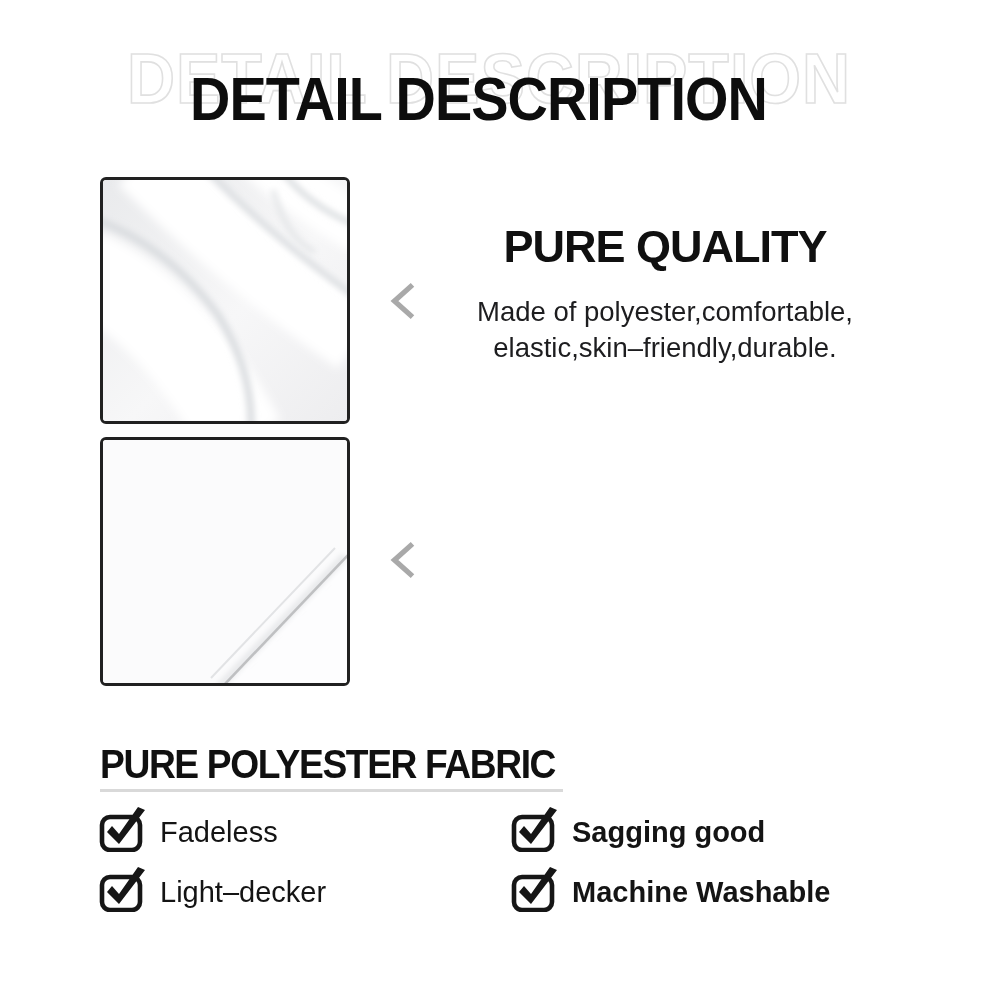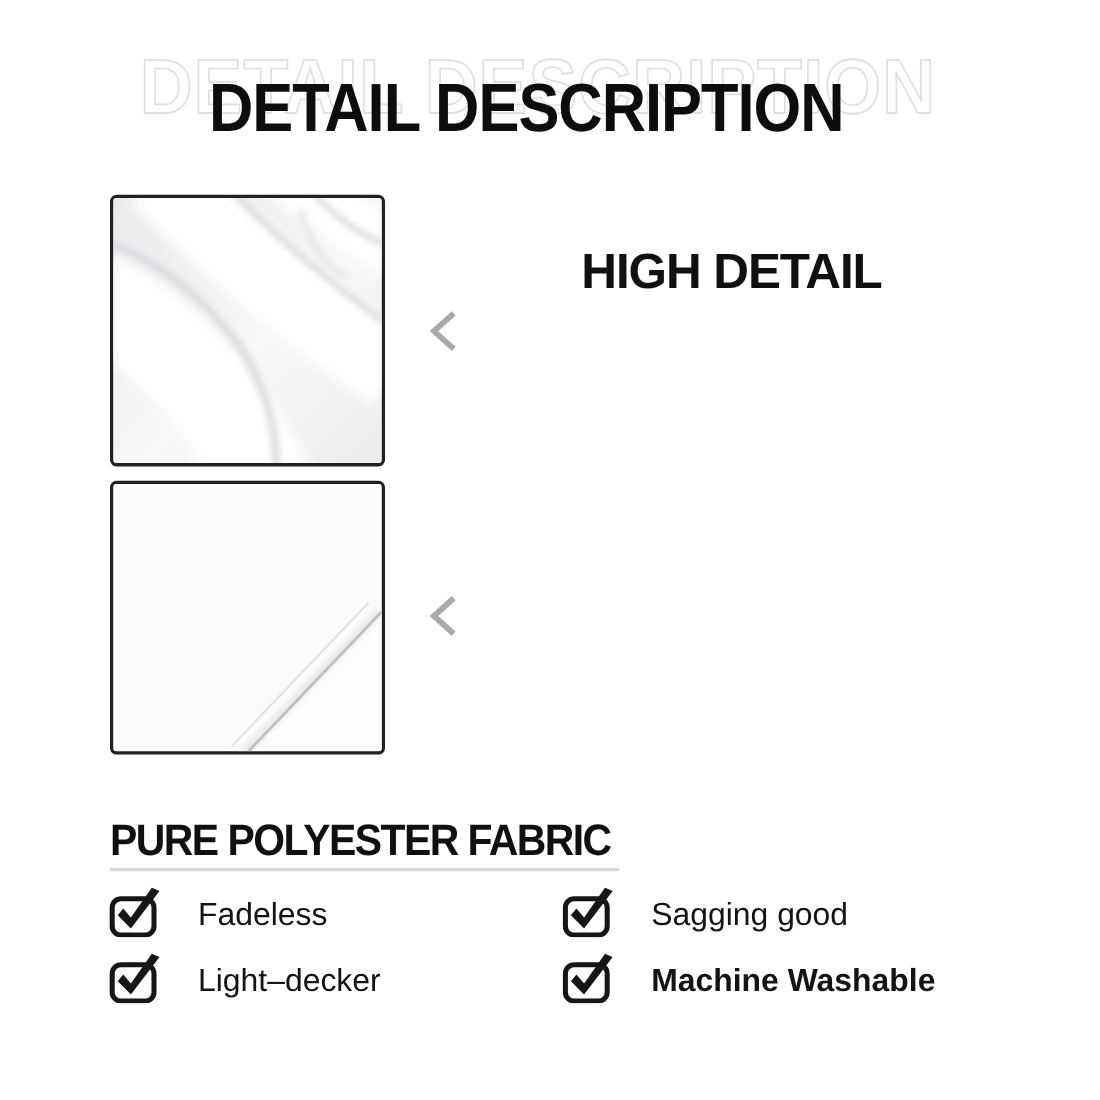--- a/index.html
+++ b/index.html
@@ -114,7 +114,7 @@
   </svg>
 
   <section class="col col-hq">
-    <h2>HIGH DETAIL</h2>
+    <h2>PURE QUALITY</h2>
   </section>
 
 

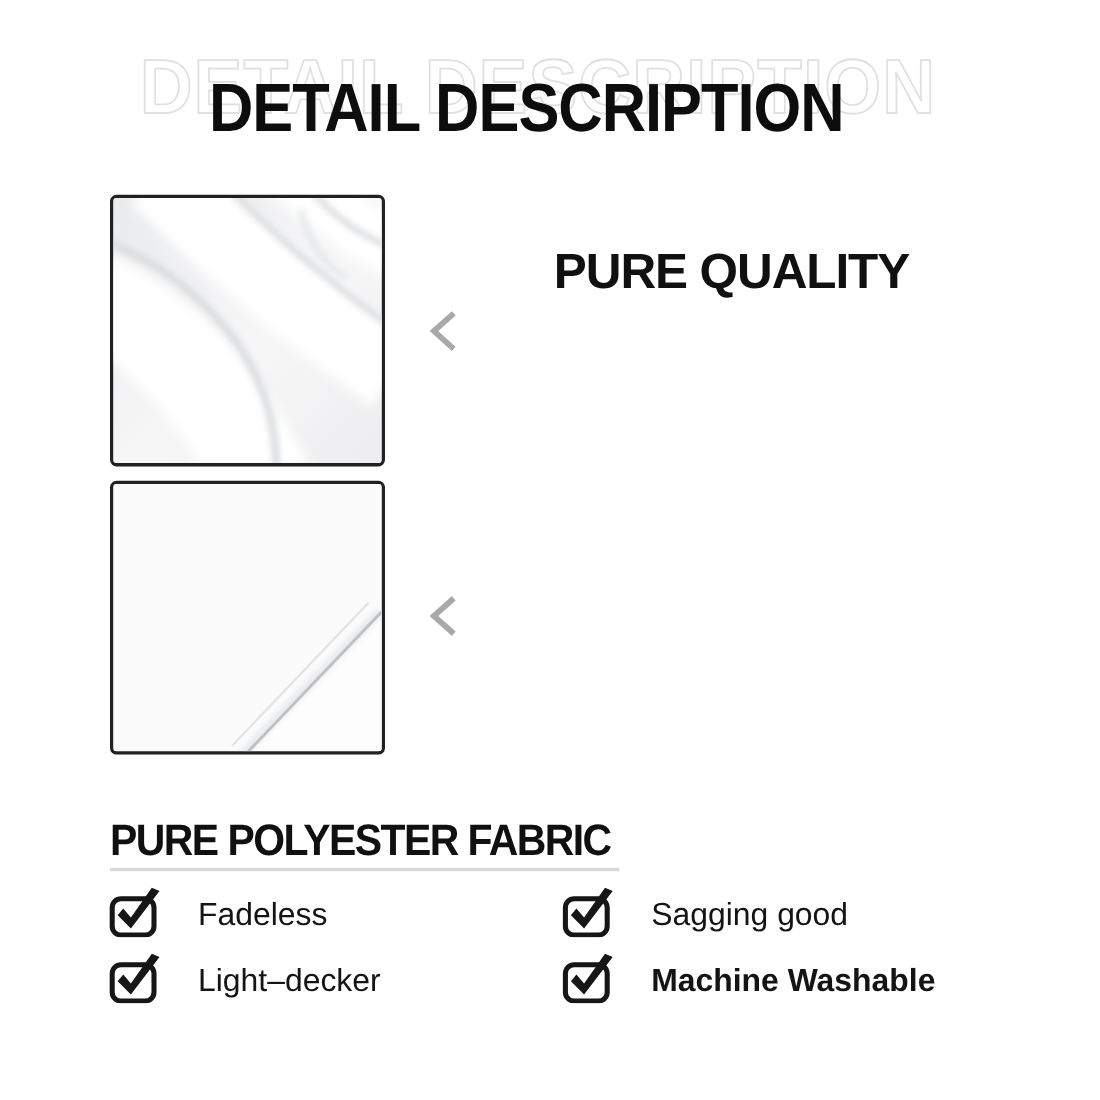--- a/index.html
+++ b/index.html
@@ -115,6 +115,10 @@
 
   <section class="col col-hq">
     <h2>PURE QUALITY</h2>
+    <p>
+      <span>Made of polyester,comfortable,</span>
+      <span>elastic,skin–friendly,durable.</span>
+    </p>
   </section>
 
 

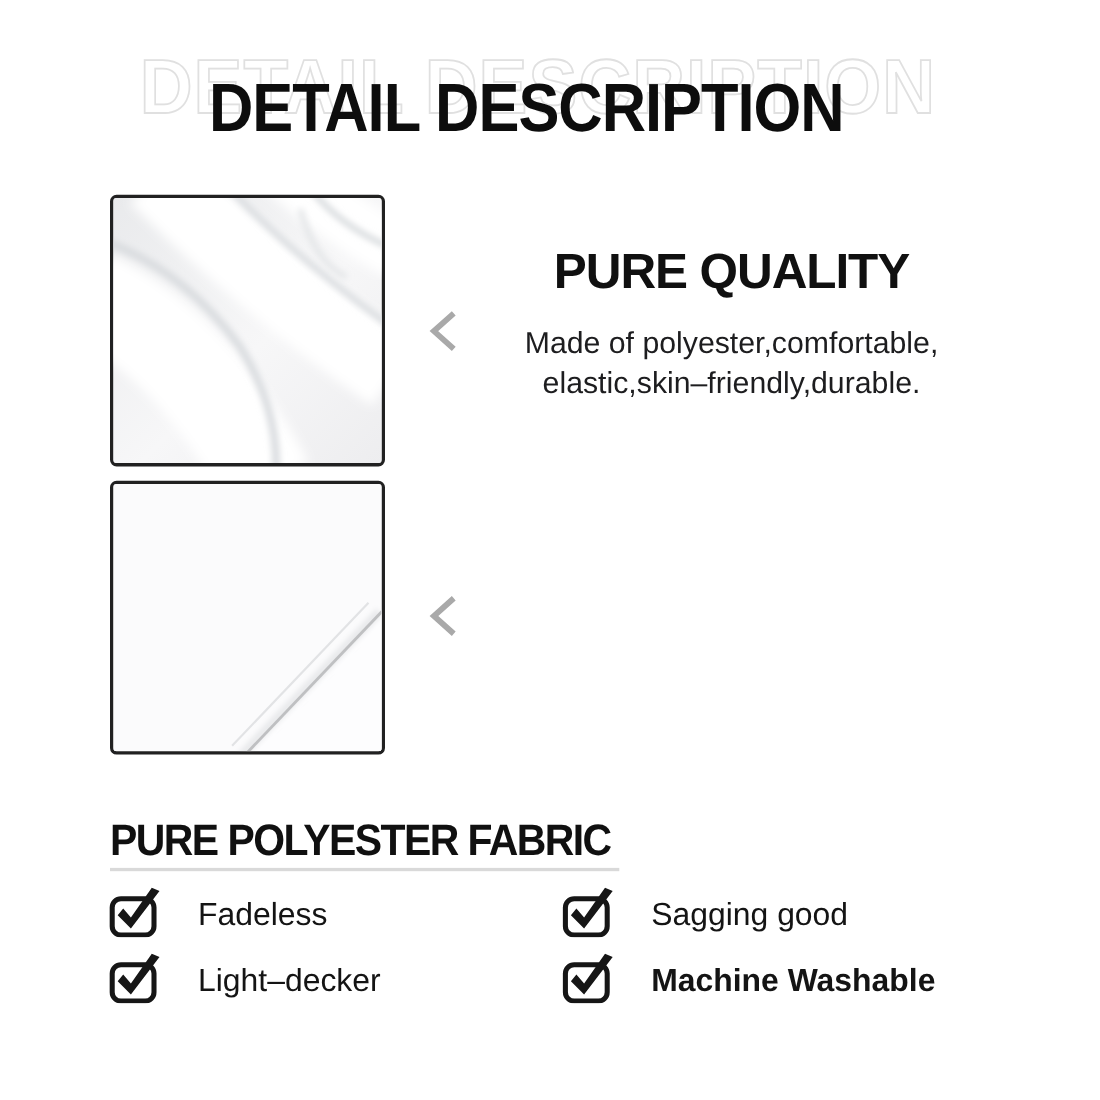--- a/index.html
+++ b/index.html
@@ -47,7 +47,7 @@
     white-space:nowrap;
   }
   .features-underline{position:absolute;left:100px;top:789px;width:463px;height:3px;background:#d9d9d9;}
-  .feature{position:absolute;display:flex;align-items:center;gap:32px;}
+  .feature{position:absolute;display:flex;align-items:center;gap:12px;}
   .feature .checkbox{width:50px;height:48px;flex:0 0 auto;}
   .feature .checkbox rect{fill:none;stroke:#161616;stroke-width:4.6;}
   .feature .checkbox path{fill:#161616;}

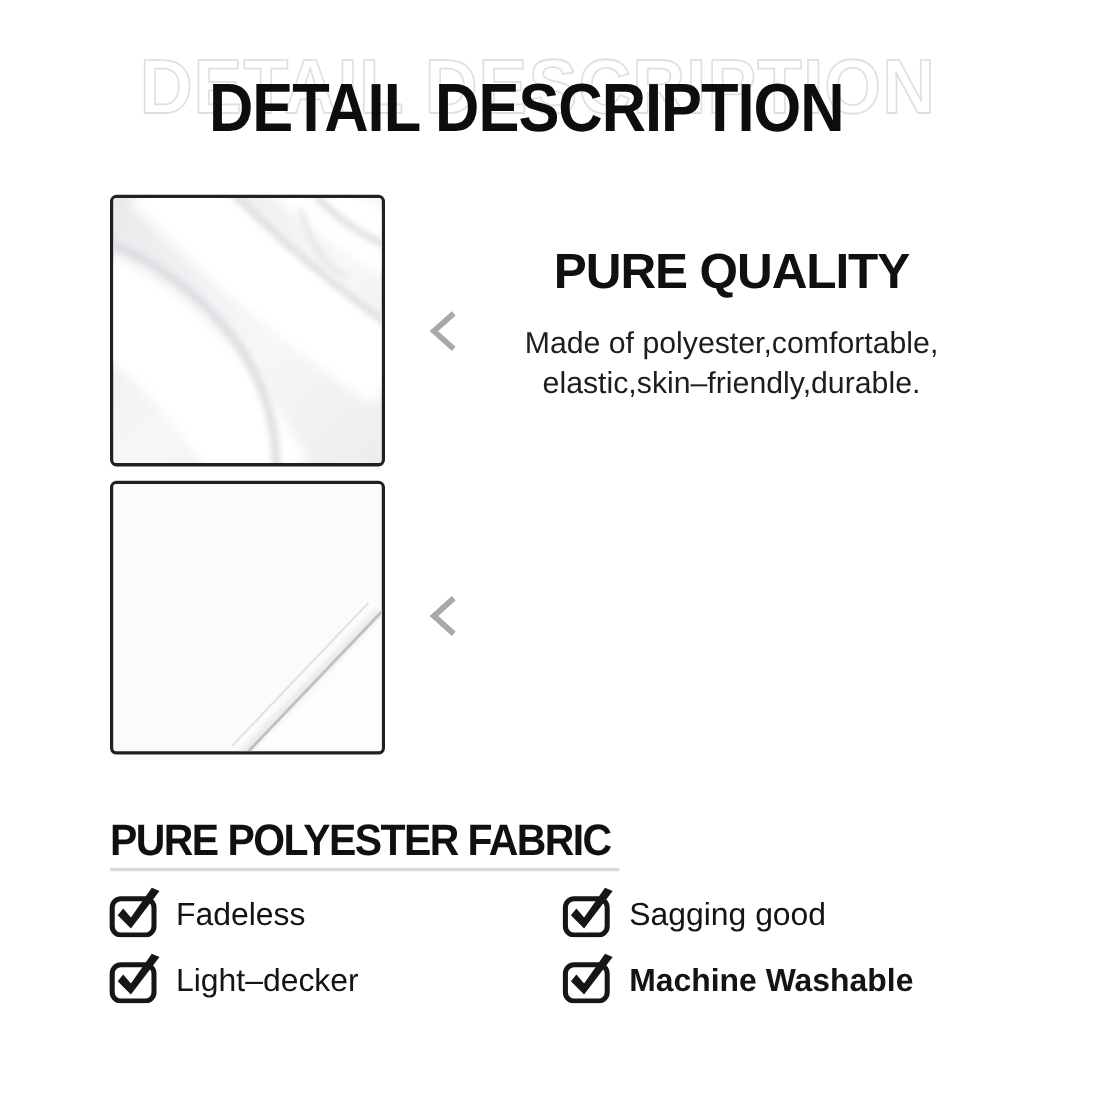--- a/index.html
+++ b/index.html
@@ -54,7 +54,7 @@
   .feature-label{font-size:29px;line-height:34px;color:#141414;margin-top:8px;white-space:nowrap;}
   .f0{left:98px;top:804px;}
   .f1{left:98px;top:864px;}
-  .f2{left:510px;top:804px;}
+  .f2{left:510px;top:804px;font-weight:bold;}
   .f3{left:510px;top:864px;font-weight:bold;}
 </style>
 </head>

